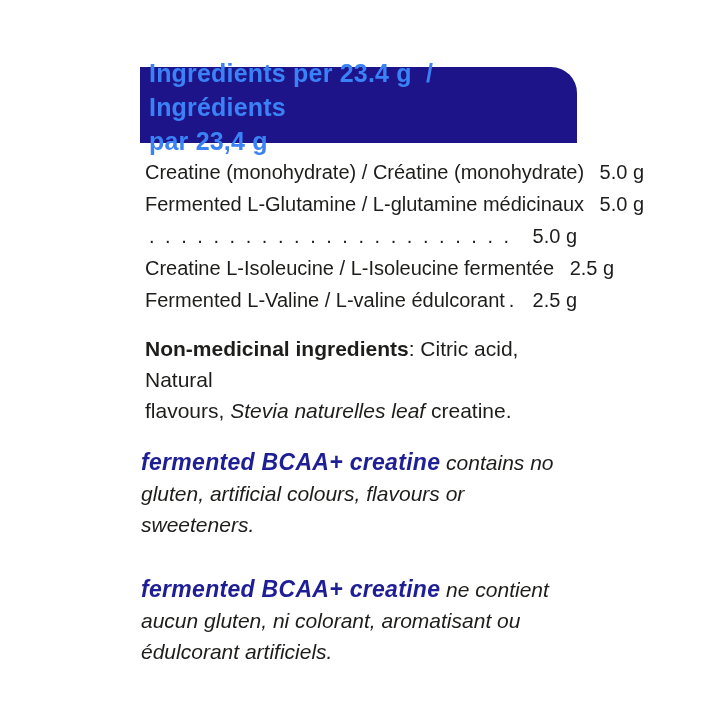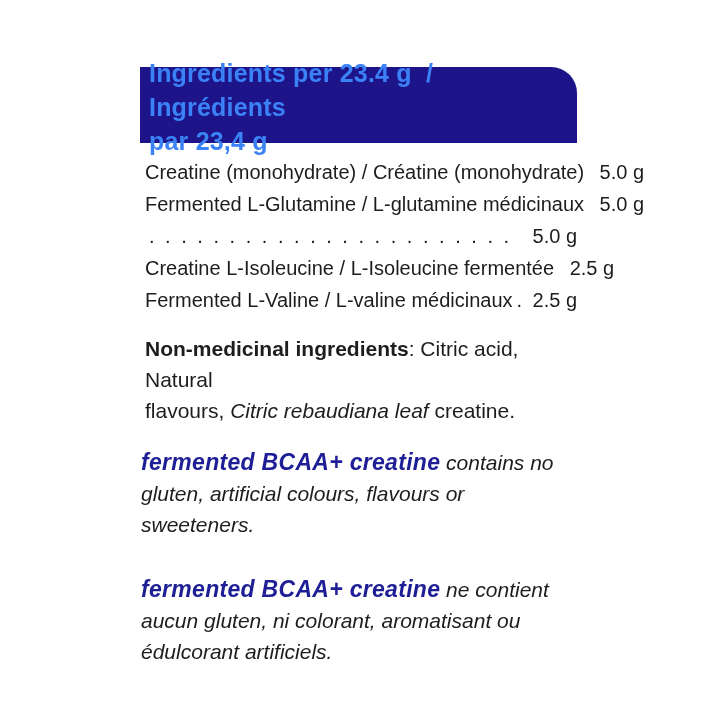--- a/index.html
+++ b/index.html
@@ -109,7 +109,7 @@
       <span class="amt">2.5 g</span>
     </div>
     <div class="row">
-      <span class="nm">Fermented L-Valine / L-valine médicinaux</span>
+      <span class="nm">Fermented L-Valine / L-valine édulcorant</span>
       <span class="leader"></span>
       <span class="amt">2.5 g</span>
     </div>

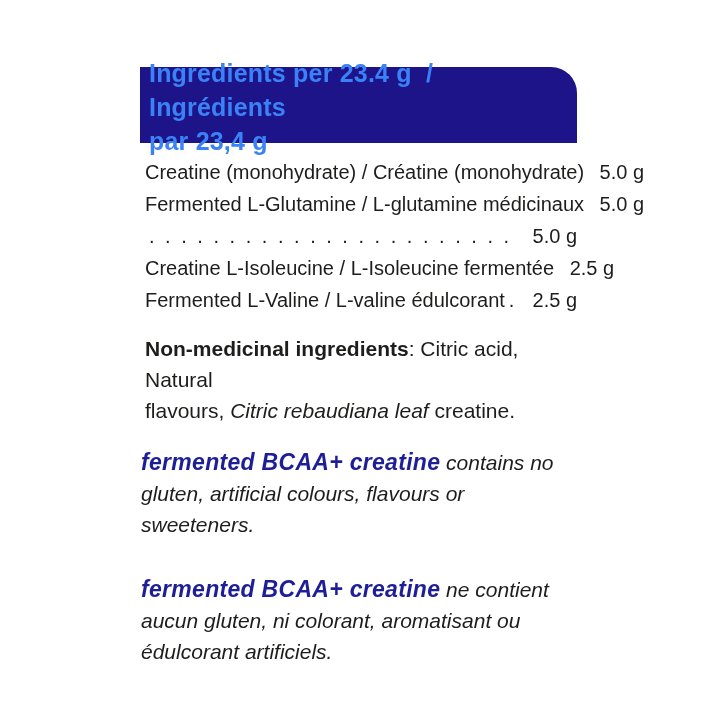--- a/index.html
+++ b/index.html
@@ -116,7 +116,7 @@
   </div>
 
   <p class="para p-nonmed-en"><strong>Non-medicinal ingredients</strong><span>: Citric acid, Natural
-flavours, </span><em>Citric rebaudiana leaf</em><span> creatine.</span></p>
+flavours, </span><em>Stevia naturelles leaf</em><span> creatine.</span></p>
 
 
   <p class="para claim p-claim-en"><strong class="brand">fermented BCAA+ creatine</strong><span> contains no

